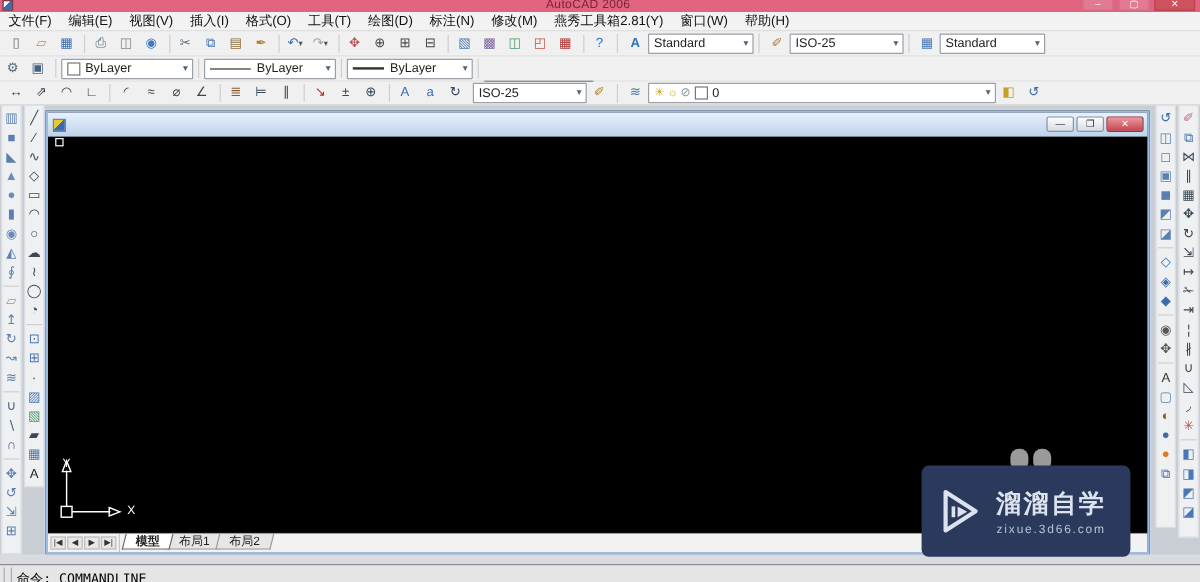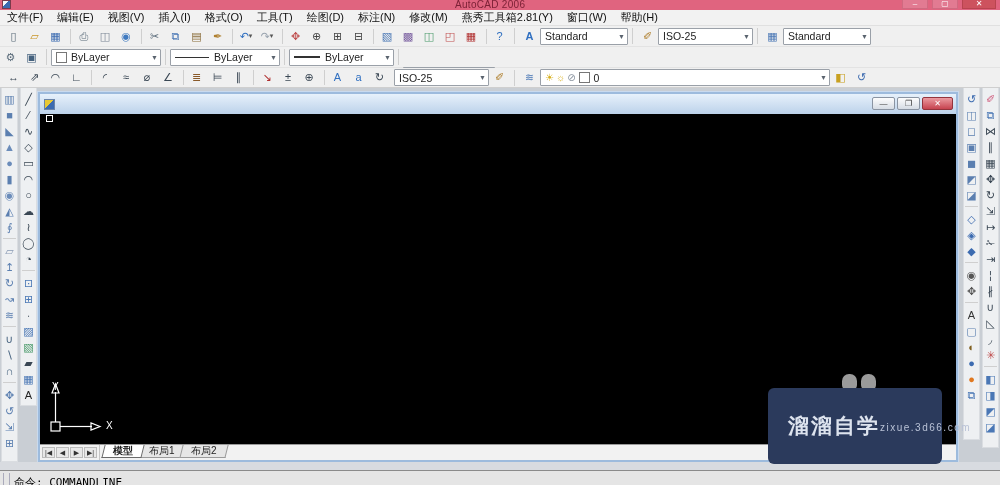--- a/index.html
+++ b/index.html
@@ -74,7 +74,7 @@
   
   .quote-dot{position:absolute;width:15px;height:17px;background:#9a9a9a;border-radius:7px 7px 6px 6px;z-index:40;}
   .watermark{position:absolute;left:768px;top:388px;width:174px;height:76px;background:#2b3a5c;border-radius:6px;z-index:50;display:flex;align-items:center;padding:0 10px;box-sizing:border-box;}
-  .wm-text{margin-left:10px;display:flex;flex-direction:row;align-items:center;}
+  .wm-text{margin-left:10px;display:flex;flex-direction:column;align-items:center;}
   .wm-brand{font-size:21px;font-weight:bold;color:#dde3ee;letter-spacing:2px;white-space:nowrap;}
   .wm-url{font-size:10px;color:#b9c2d6;letter-spacing:1.5px;margin-top:2px;}
   

